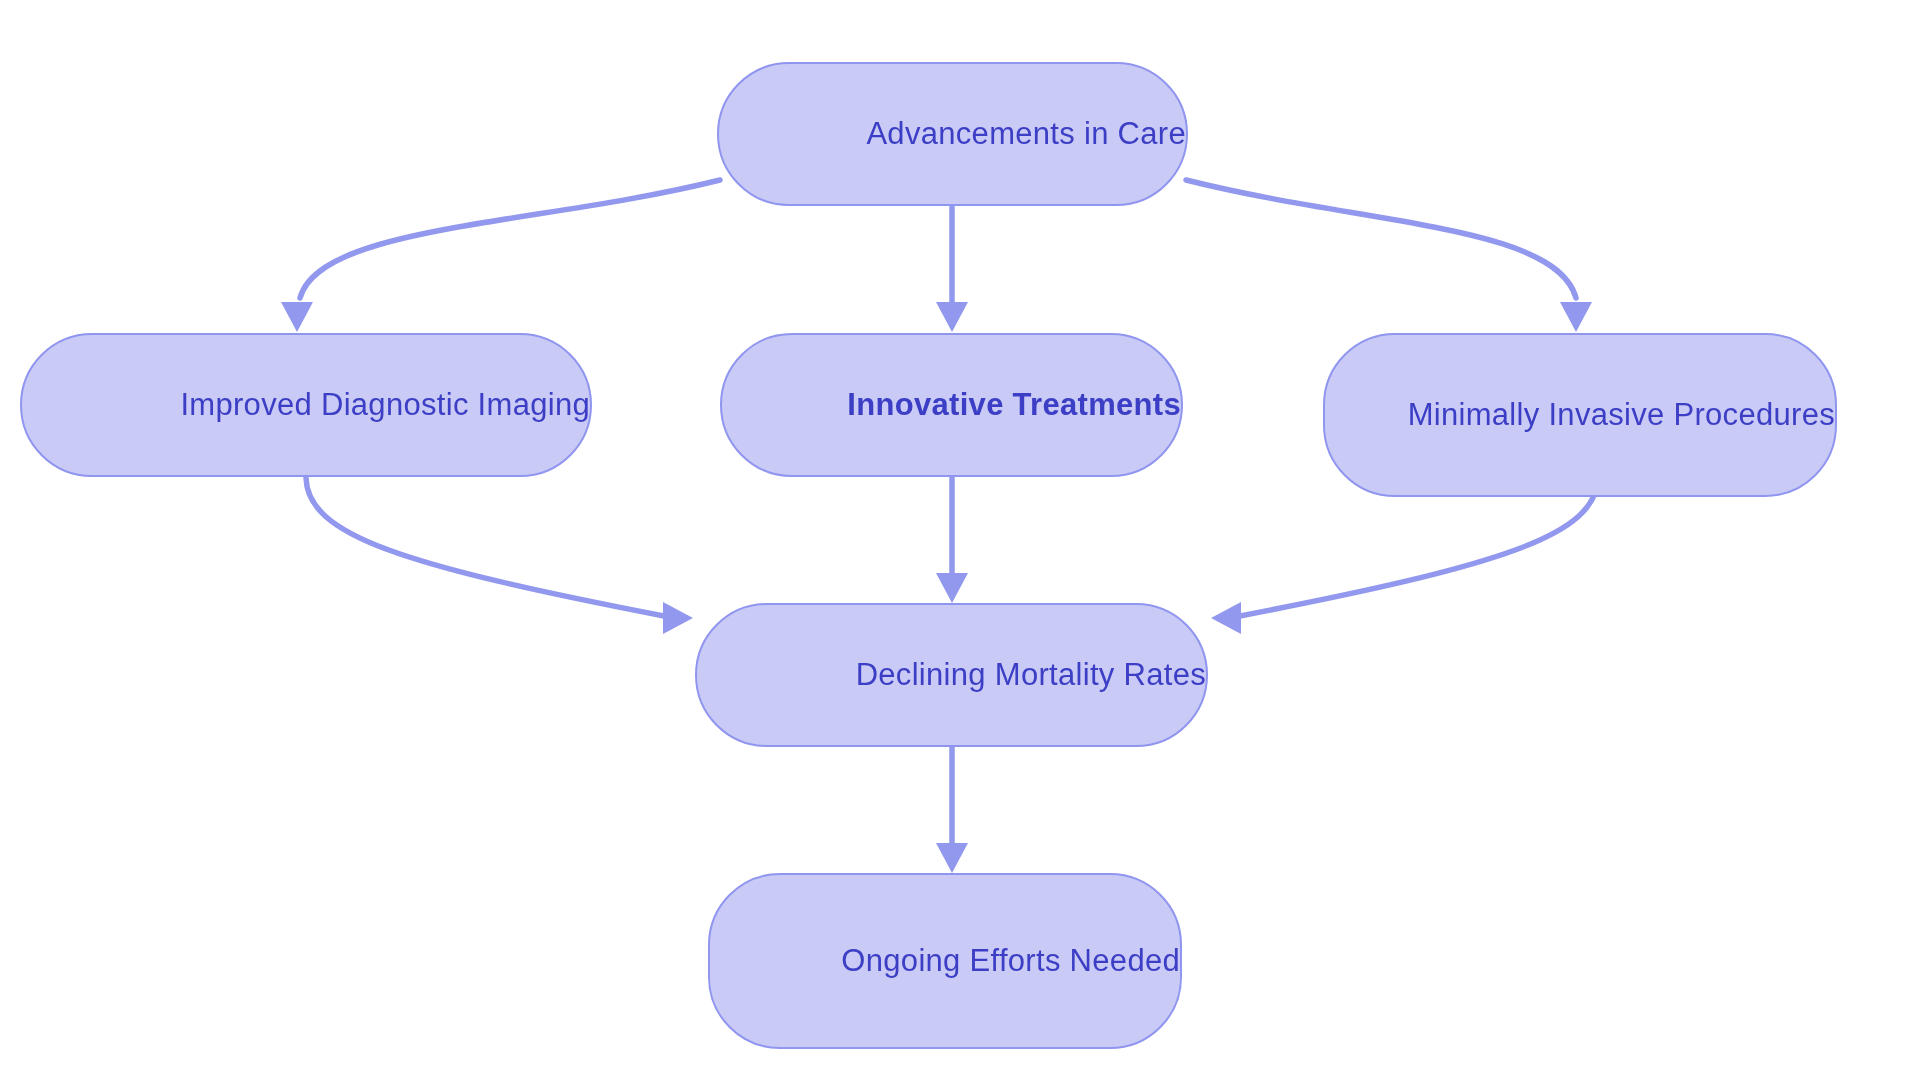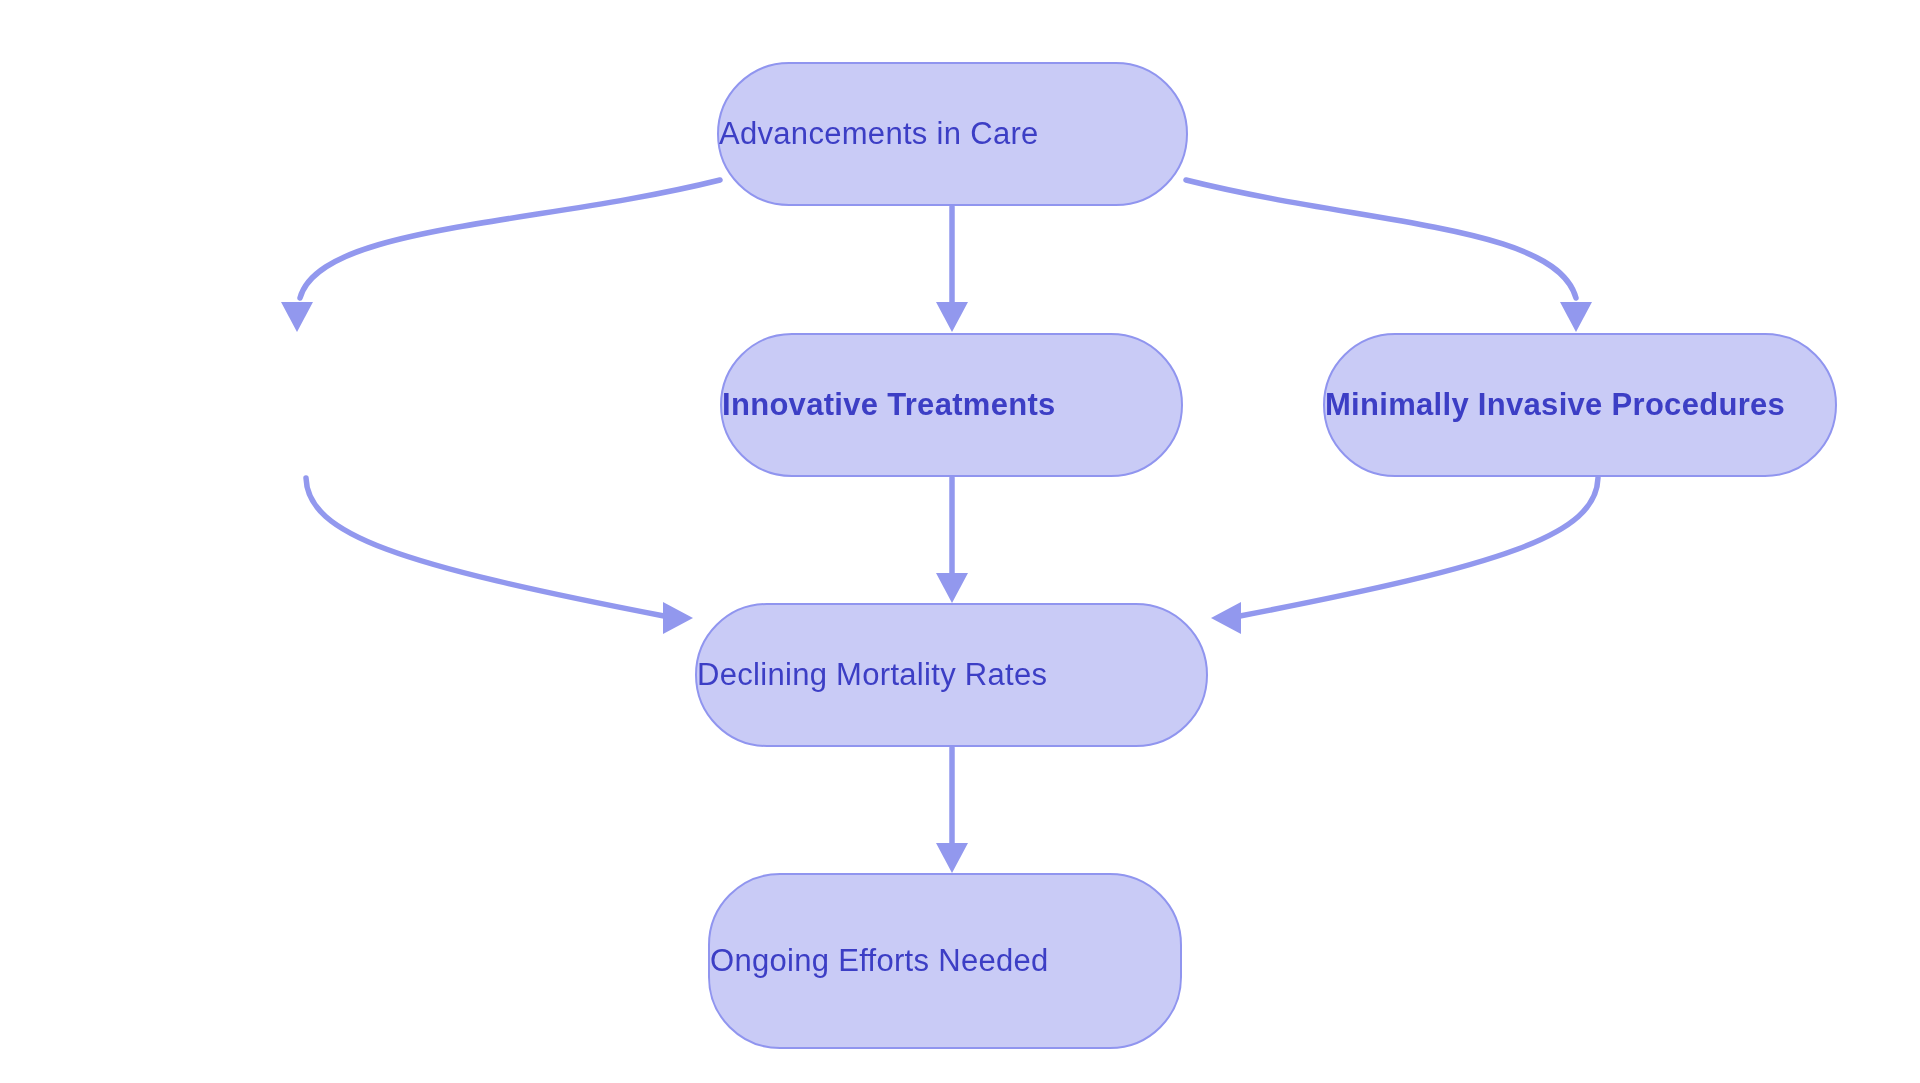--- a/index.html
+++ b/index.html
@@ -42,7 +42,7 @@
     border-radius: 72px;
     display: flex;
     align-items: center;
-    justify-content: flex-start;
+    justify-content: flex-end;
     text-align: center;
   }
   .node-label {

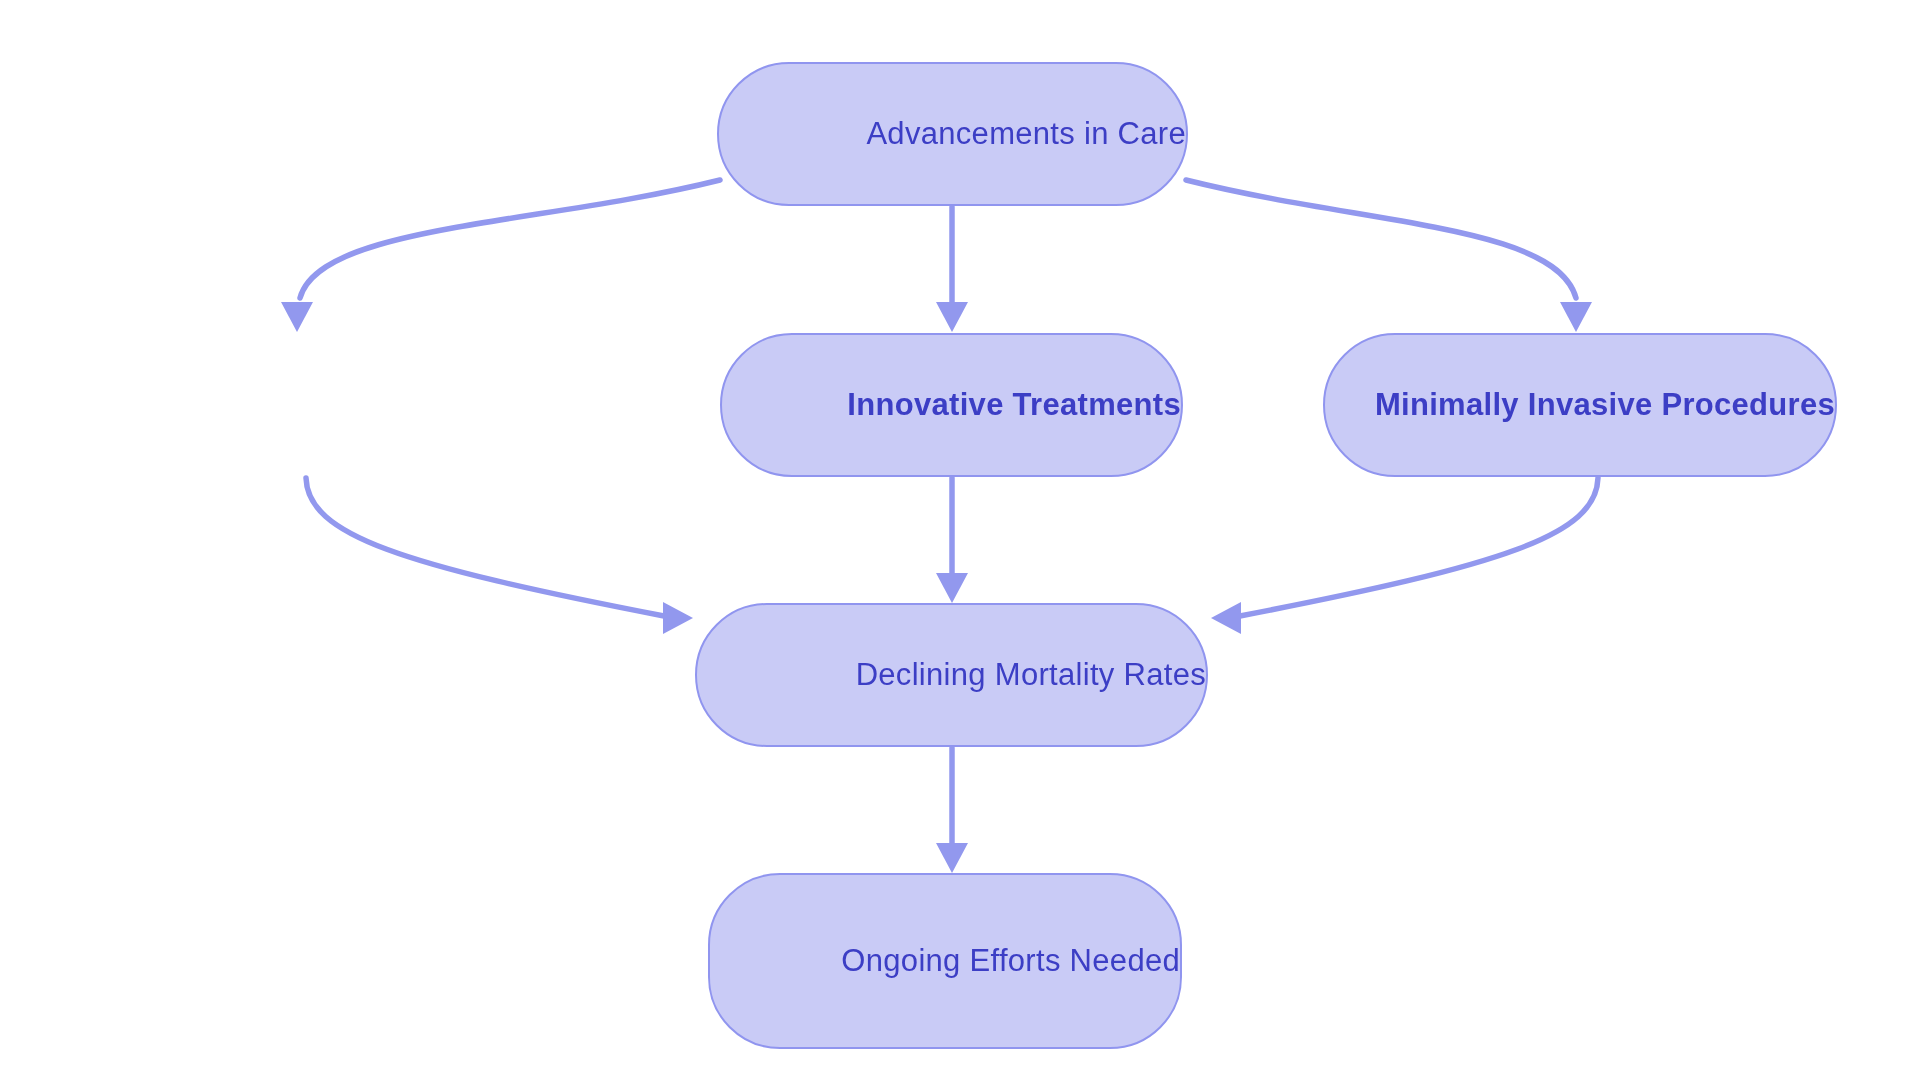--- a/index.html
+++ b/index.html
@@ -106,6 +106,9 @@
     <span class="node-label">Advancements in Care</span>
   </div>
 
+  <div class="node" id="node-imaging">
+    <span class="node-label">Improved Diagnostic Imaging</span>
+  </div>
 
   <div class="node" id="node-treatments">
     <span class="node-label">Innovative Treatments</span>

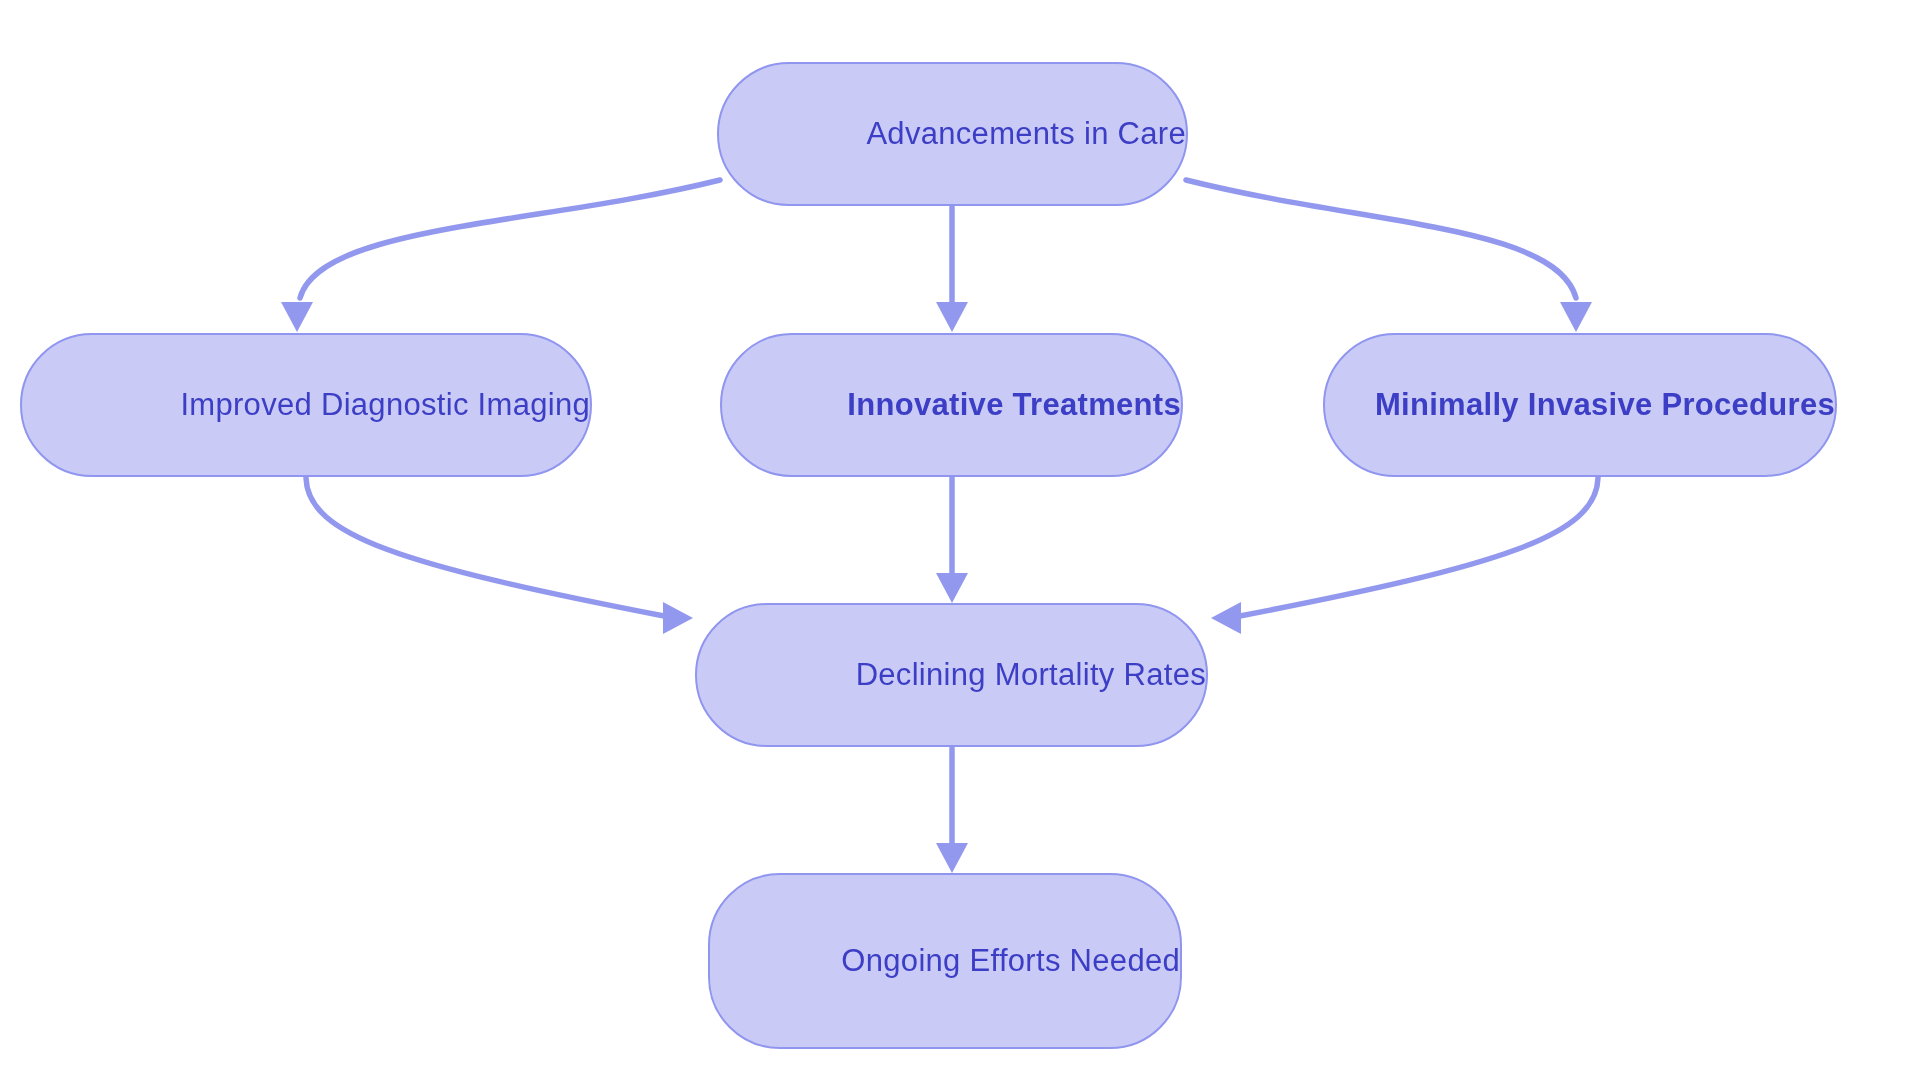--- a/index.html
+++ b/index.html
@@ -55,7 +55,7 @@
   #node-advancements { left: 717px; top: 62px;  width: 471px; height: 144px; }
   #node-imaging      { left: 20px;  top: 333px; width: 572px; height: 144px; }
   #node-treatments   { left: 720px; top: 333px; width: 463px; height: 144px; font-weight: bold; }
-  #node-procedures   { left: 1323px;top: 333px; width: 514px; height: 144px; font-weight: bold; }
+  #node-procedures   { left: 1323px;top: 333px; width: 514px; height: 164px; }
   #node-mortality    { left: 695px; top: 603px; width: 513px; height: 144px; }
   #node-efforts      { left: 708px; top: 873px; width: 474px; height: 176px; }
 </style>

